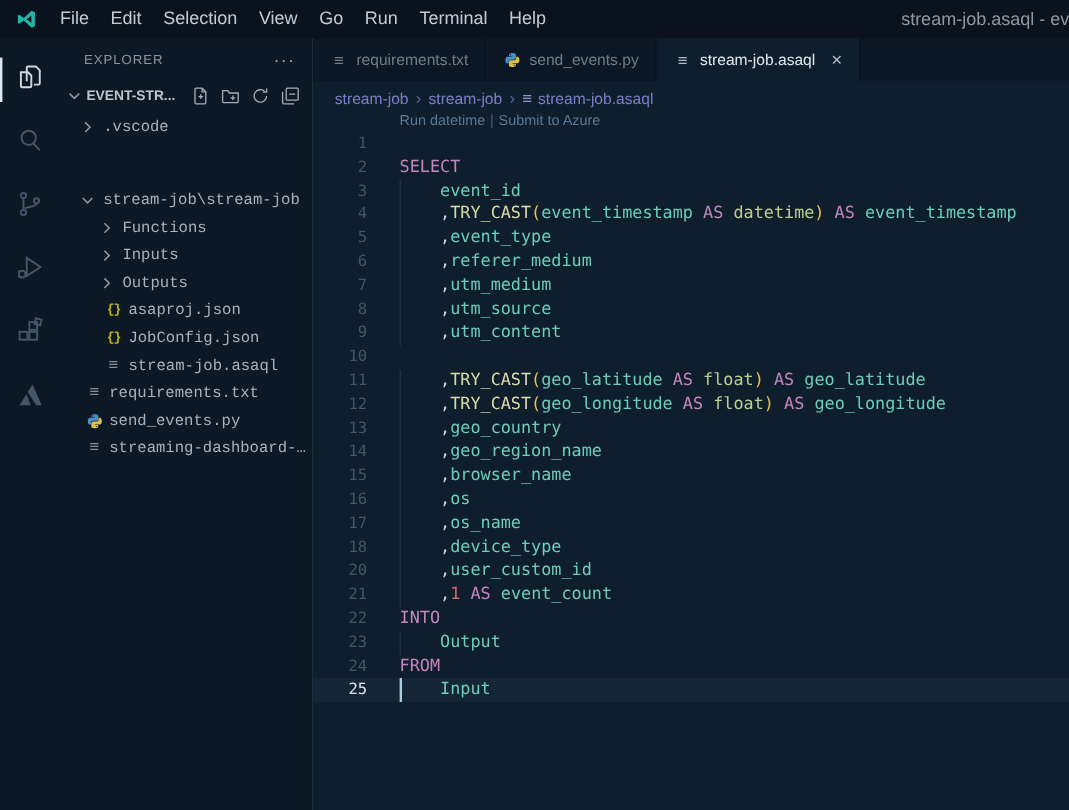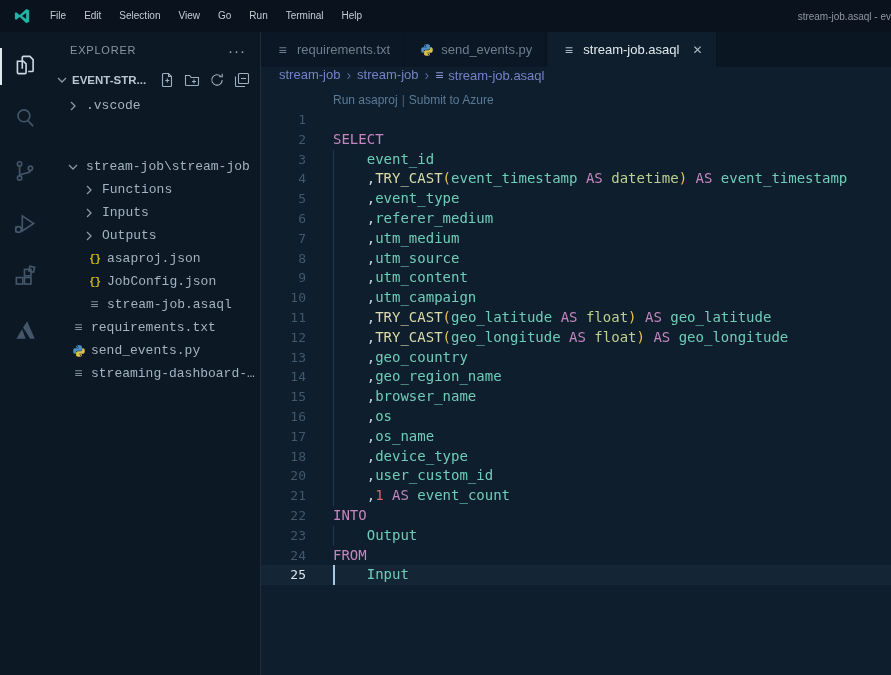--- a/index.html
+++ b/index.html
@@ -7,7 +7,7 @@
   .window { width:891px; height:675px; overflow:hidden; background:#0e1e2c; position:relative; }
 
   
-  .titlebar { height:32px; background:#0a131d; display:flex; align-items:center; color:#c3cdd4; font-size:10px; }
+  .titlebar { height:32px; background:#0a131d; display:flex; align-items:center; color:#c3cdd4; font-size:15px; }
   .logo { margin-left:13px; display:flex; align-items:center; }
   .menus { display:flex; margin-left:10px; height:32px; }
   .menu-item { padding:0 9px; line-height:32px; cursor:default; }

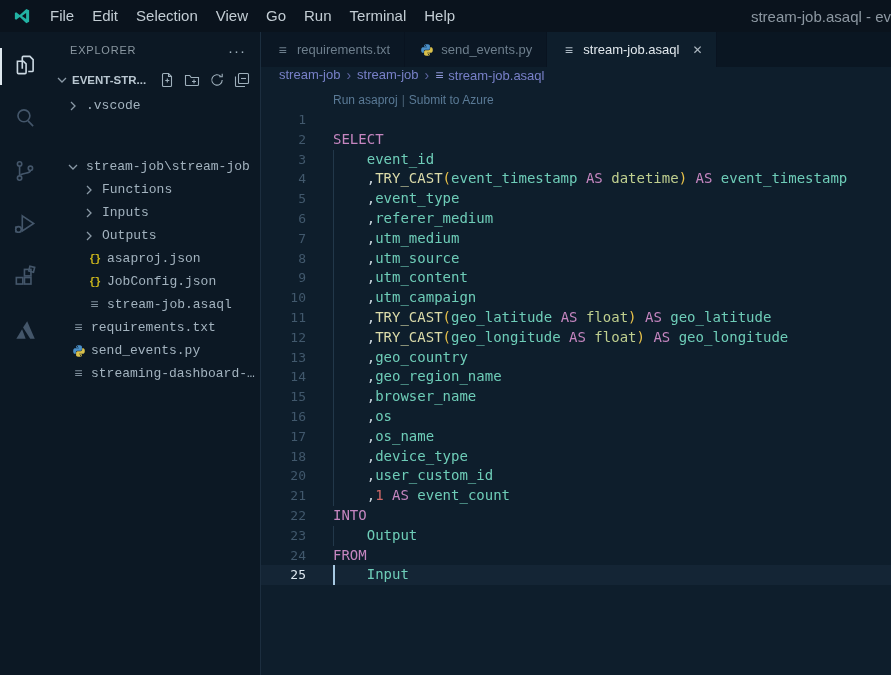--- a/index.html
+++ b/index.html
@@ -49,7 +49,7 @@
   .tab.active .ic-file { color:#aebbc6; }
   .tab-close { font-size:12px; color:#aeb9c2; margin-left:6px; cursor:pointer; }
 
-  .breadcrumbs { height:23px; display:flex; align-items:flex-start; padding-left:18px; font-size:13px; color:#7880c8; flex:none; }
+  .breadcrumbs { height:23px; display:flex; align-items:flex-end; padding-left:18px; font-size:13px; color:#7880c8; flex:none; }
   .bc-item { cursor:pointer; }
   .bc-sep { color:#5d65a0; padding:0 6px; font-size:14px; }
   .bc-icon { color:#8d96d5; font-size:14px; margin-right:5px; }

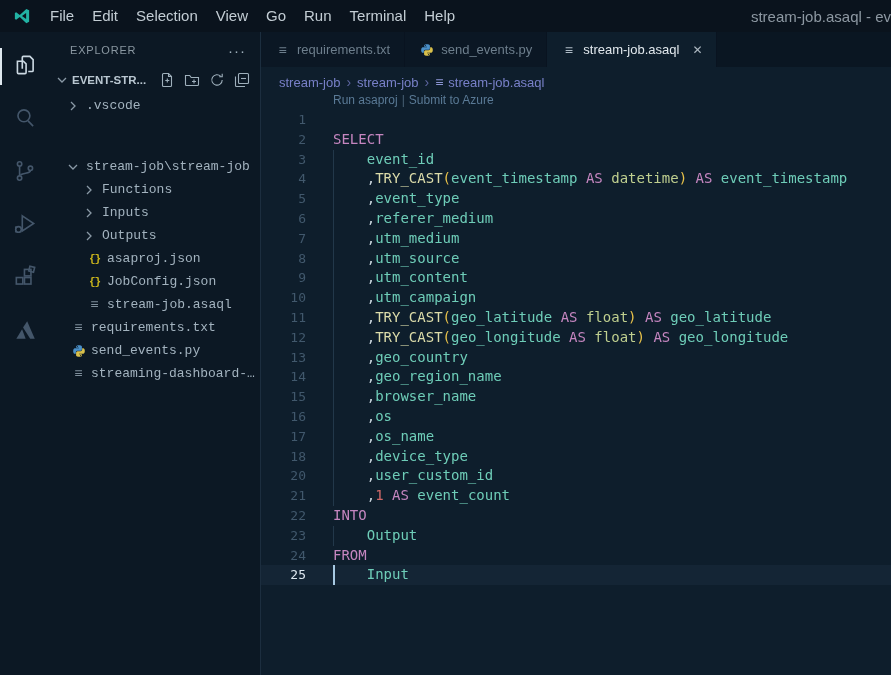--- a/index.html
+++ b/index.html
@@ -287,7 +287,7 @@
         </div>
       <div class="code-area">
         <div class="codelens">
-          <span>Run asaproj</span><span class="cl-sep">|</span><span>Submit to Azure</span>
+          <span>Run datetime</span><span class="cl-sep">|</span><span>Submit to Azure</span>
         </div>
         <div id="code-lines">
             <div class="code-line">

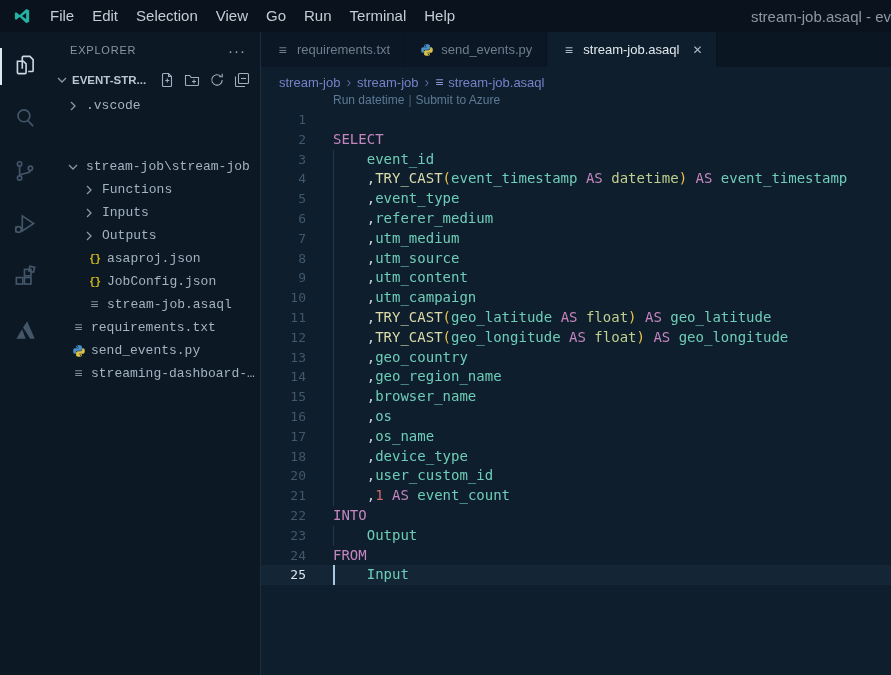--- a/index.html
+++ b/index.html
@@ -328,7 +328,6 @@
             </div>
             <div class="code-line">
               <div class="ln">10</div>
-              <div class="lt"><span class="guide"></span><span>    </span><span class="c-pn">,</span><span class="c-id">utm_campaign</span></div>
             </div>
             <div class="code-line">
               <div class="ln">11</div>

